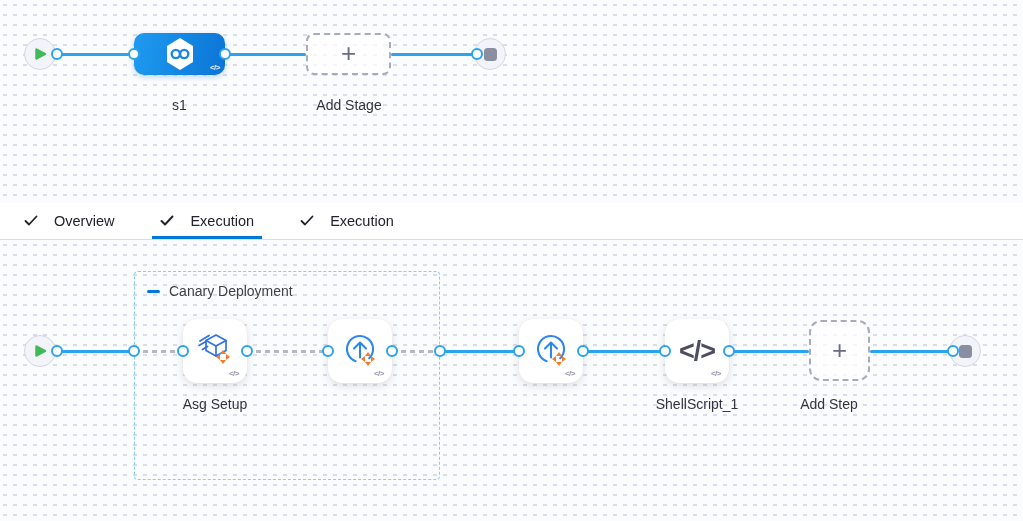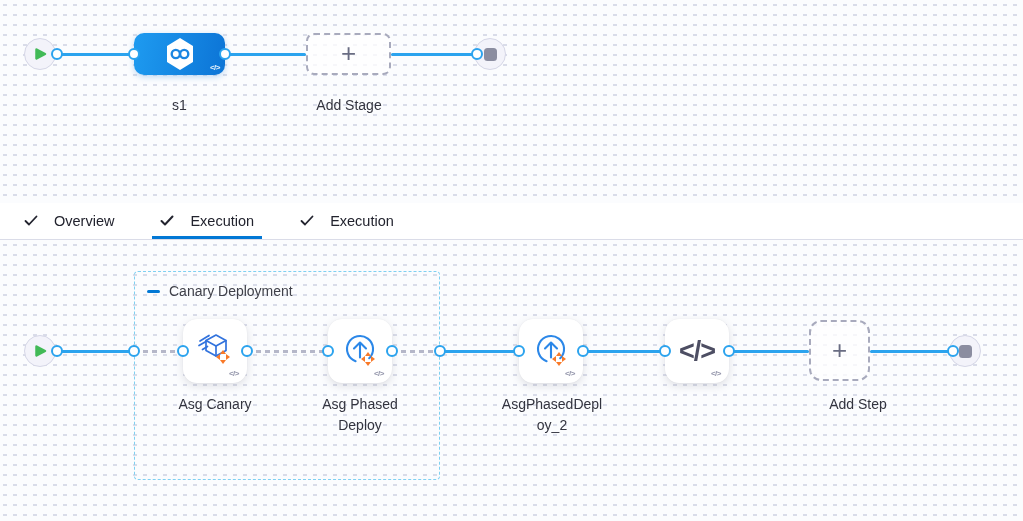--- a/index.html
+++ b/index.html
@@ -173,7 +173,7 @@
       </svg>
       <span class="badge">&lt;/&gt;</span>
     </div>
-    <div class="nlabel" style="left:163px; top:154px; width:104px;">Asg Canary</div>
+    <div class="nlabel" style="left:163px; top:154px; width:104px;">Asg Setup</div>
 
     <div class="card" style="left:328px;">
       <svg width="44" height="44" viewBox="0 0 44 44">

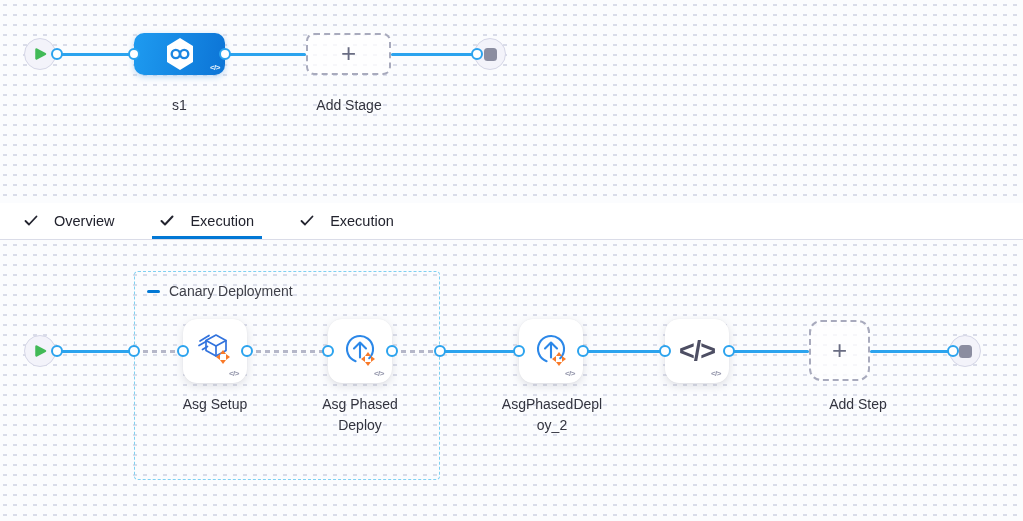--- a/index.html
+++ b/index.html
@@ -191,7 +191,6 @@
       </svg>
       <span class="badge">&lt;/&gt;</span>
     </div>
-    <div class="nlabel" style="left:308px; top:154px; width:104px;">Asg Phased Deploy</div>
 
     <div class="card" style="left:519px;">
       <svg width="44" height="44" viewBox="0 0 44 44">

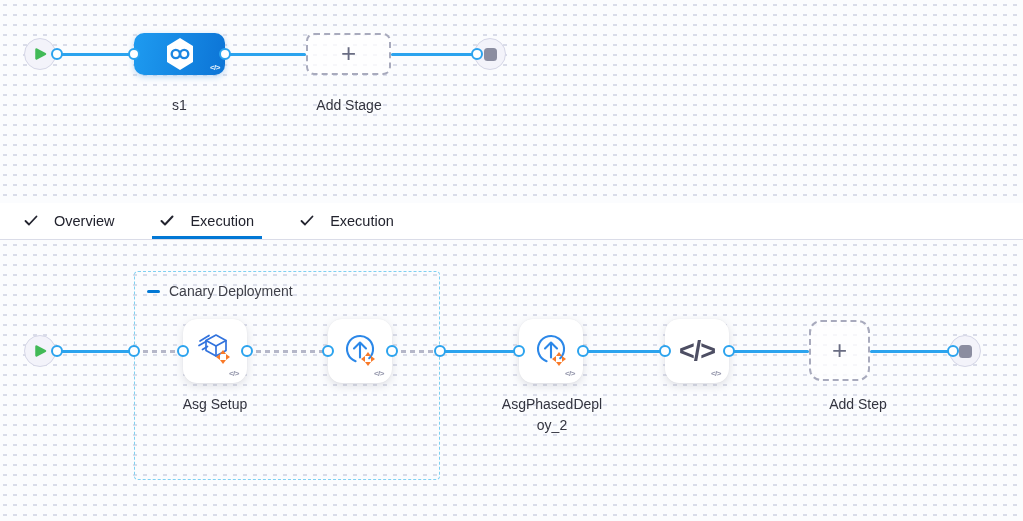--- a/index.html
+++ b/index.html
@@ -208,7 +208,6 @@
       </svg>
       <span class="badge">&lt;/&gt;</span>
     </div>
-    <div class="nlabel" style="left:500px; top:154px; width:104px;">AsgPhasedDeploy_2</div>
 
     <div class="card" style="left:665px;">
       <span class="shellglyph">&lt;/&gt;</span>

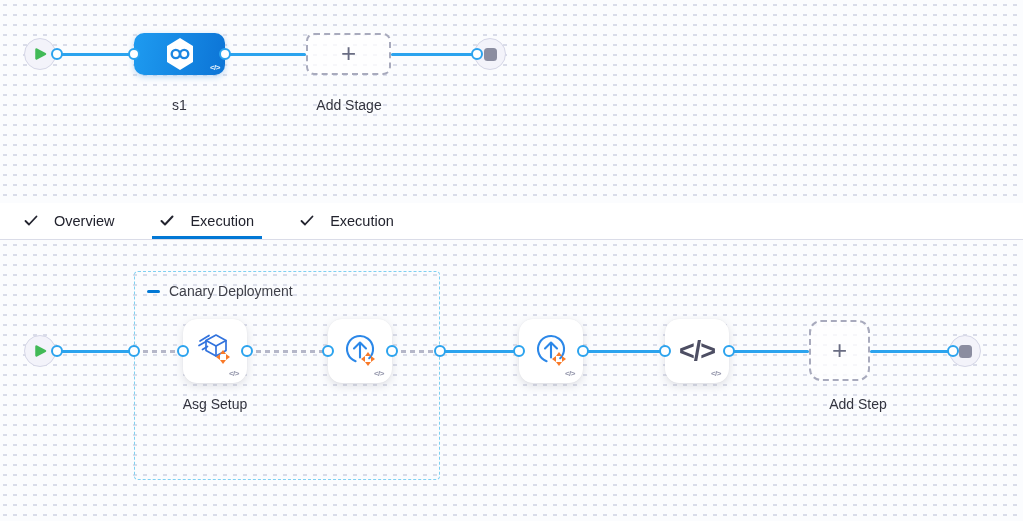--- a/index.html
+++ b/index.html
@@ -213,6 +213,7 @@
       <span class="shellglyph">&lt;/&gt;</span>
       <span class="badge">&lt;/&gt;</span>
     </div>
+    <div class="nlabel" style="left:645px; top:154px; width:104px;">ShellScript_1</div>
 
     <div class="addbox" style="left:809px; top:80px; width:61px; height:61px; border-radius:12px;">
       <span class="plus">+</span>

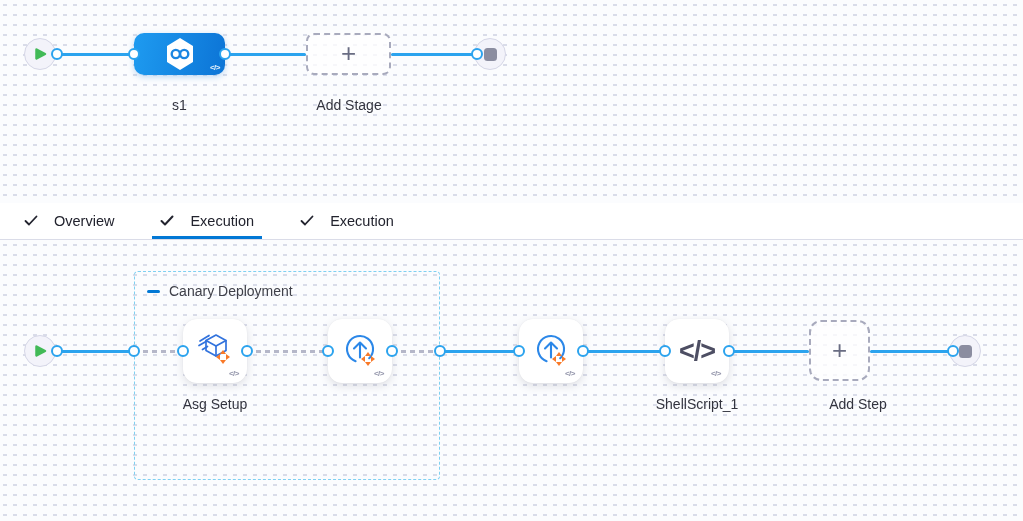--- a/index.html
+++ b/index.html
@@ -218,7 +218,7 @@
     <div class="addbox" style="left:809px; top:80px; width:61px; height:61px; border-radius:12px;">
       <span class="plus">+</span>
     </div>
-    <div class="nlabel" style="left:806px; top:154px; width:104px;">Add Step</div>
+    <div class="nlabel" style="left:777px; top:154px; width:104px;">Add Step</div>
 
     <div class="gnode" style="left:949px; top:95px;">
       <div class="stop-square"></div>

